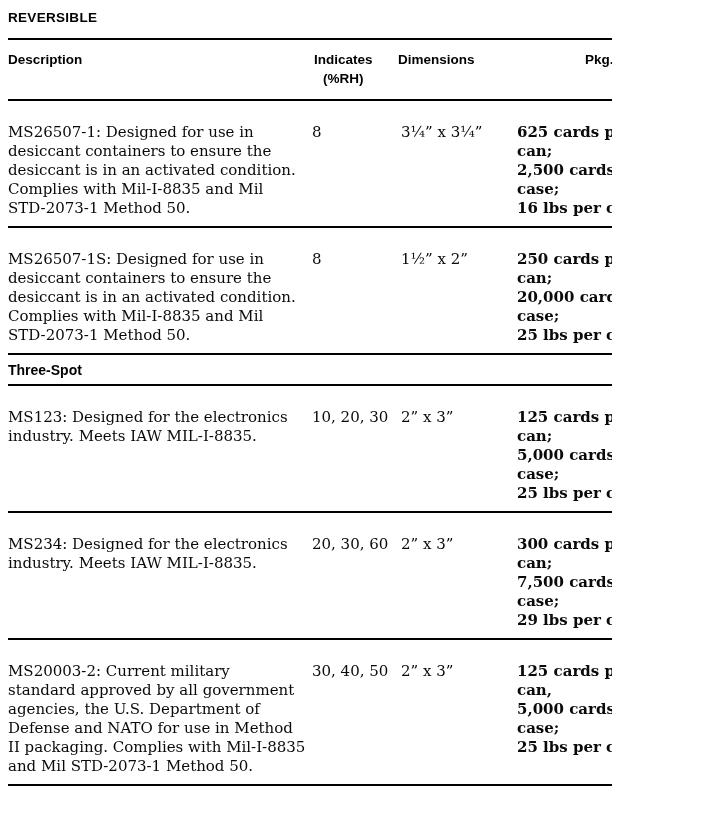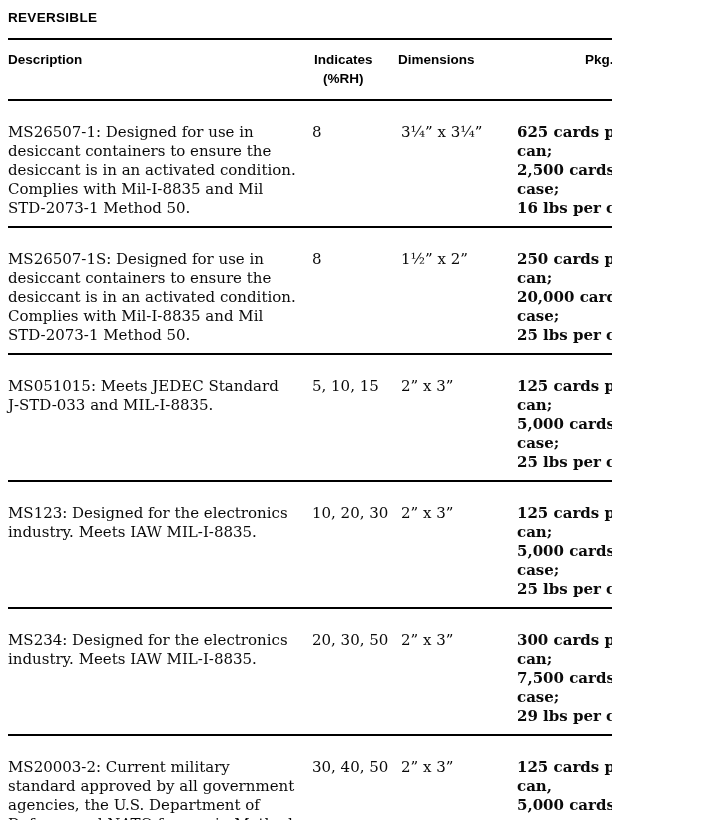--- a/index.html
+++ b/index.html
@@ -119,6 +119,9 @@
 25 lbs per case</td>
       </tr>
 
+      <tr class="section-row">
+        <td colspan="4">Three-Spot</td>
+      </tr>
 
 
       <tr>

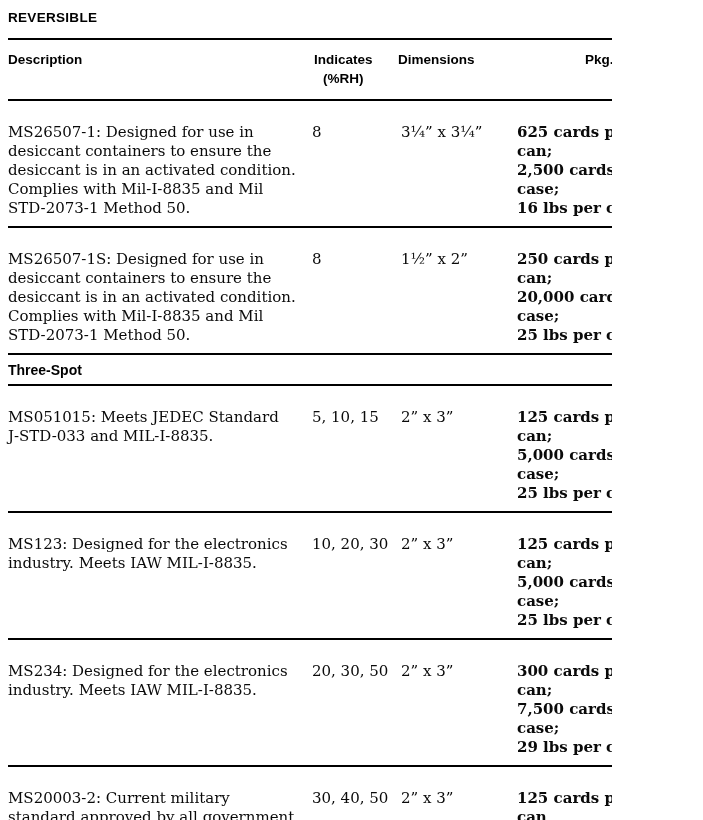--- a/index.html
+++ b/index.html
@@ -124,15 +124,6 @@
       </tr>
 
 
-      <tr>
-        <td class="data cell-desc">MS051015: Meets JEDEC Standard
-J-STD-033 and MIL-I-8835.</td>
-        <td class="data cell-ind">5, 10, 15</td>
-        <td class="data cell-dim">2” x 3”</td>
-        <td class="data cell-pkg">125 cards per liter can;
-5,000 cards per case;
-25 lbs per case</td>
-      </tr>
 
       <tr>
         <td class="data cell-desc">MS123: Designed for the electronics

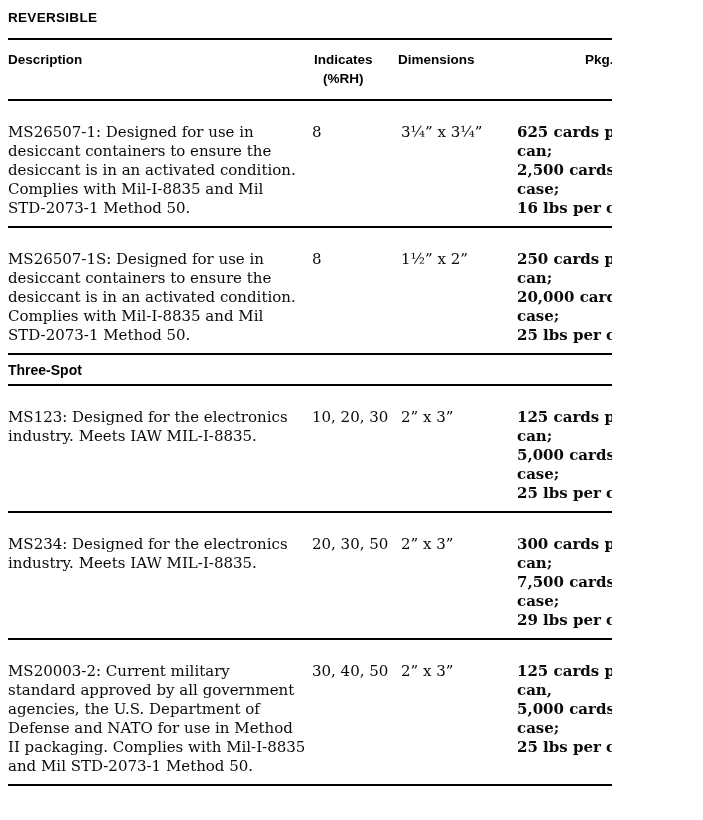--- a/index.html
+++ b/index.html
@@ -138,7 +138,7 @@
       <tr>
         <td class="data cell-desc">MS234: Designed for the electronics
 industry. Meets IAW MIL-I-8835.</td>
-        <td class="data cell-ind">20, 30, 50</td>
+        <td class="data cell-ind">20, 30, 60</td>
         <td class="data cell-dim">2” x 3”</td>
         <td class="data cell-pkg">300 cards per liter can;
 7,500 cards per case;

